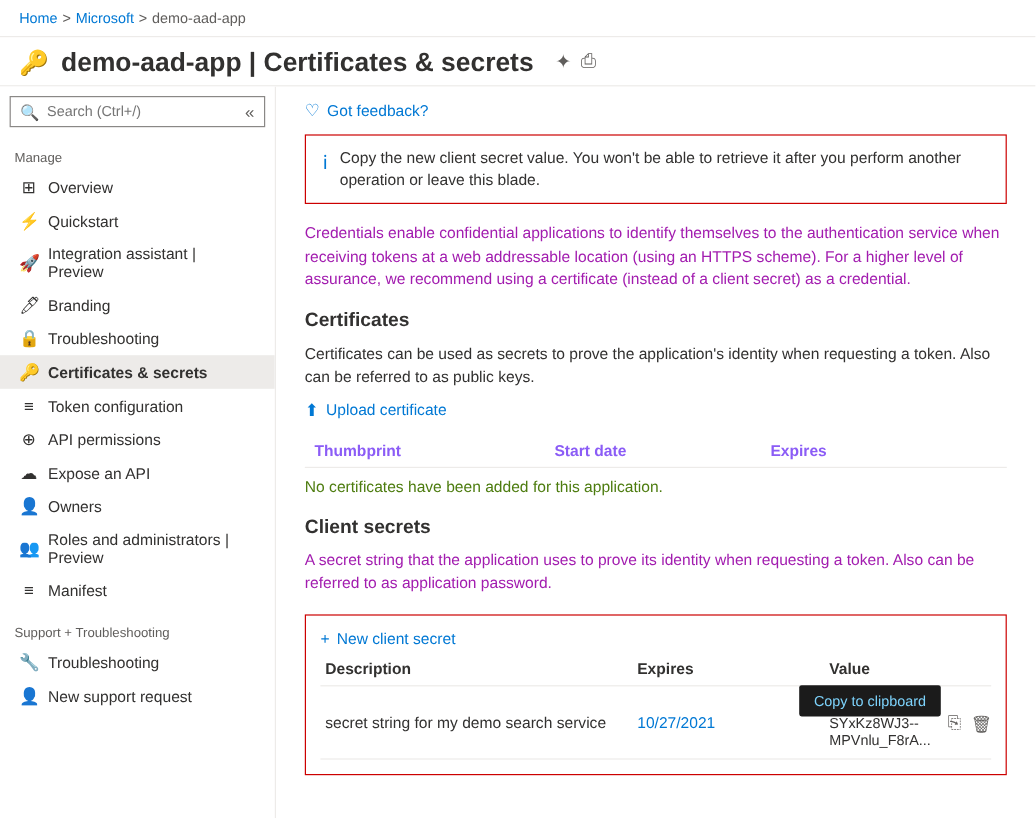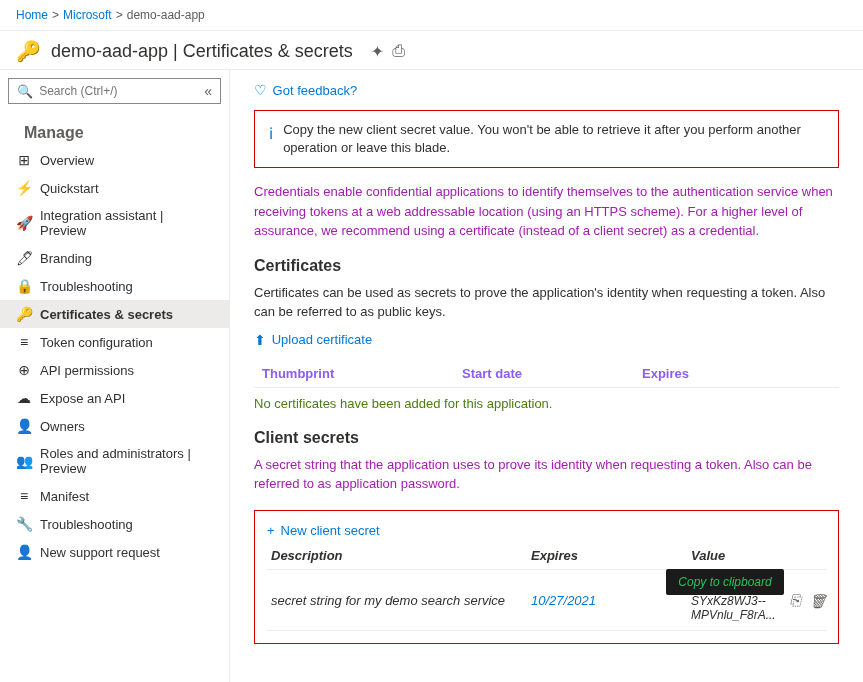--- a/index.html
+++ b/index.html
@@ -13,7 +13,7 @@
     
     .page-header { padding: 8px 16px 6px 16px; display: flex; align-items: center; gap: 10px; border-bottom: 1px solid #edebe9; }
     .page-header-icon { color: #f0a30a; font-size: 20px; }
-    .page-header-title { font-size: 18px; font-weight: 400; color: #323130; }
+    .page-header-title { font-size: 22px; font-weight: 700; color: #323130; }
     .page-header-actions { display: flex; gap: 8px; margin-left: 8px; color: #605e5c; font-size: 16px; cursor: pointer; }
 
     

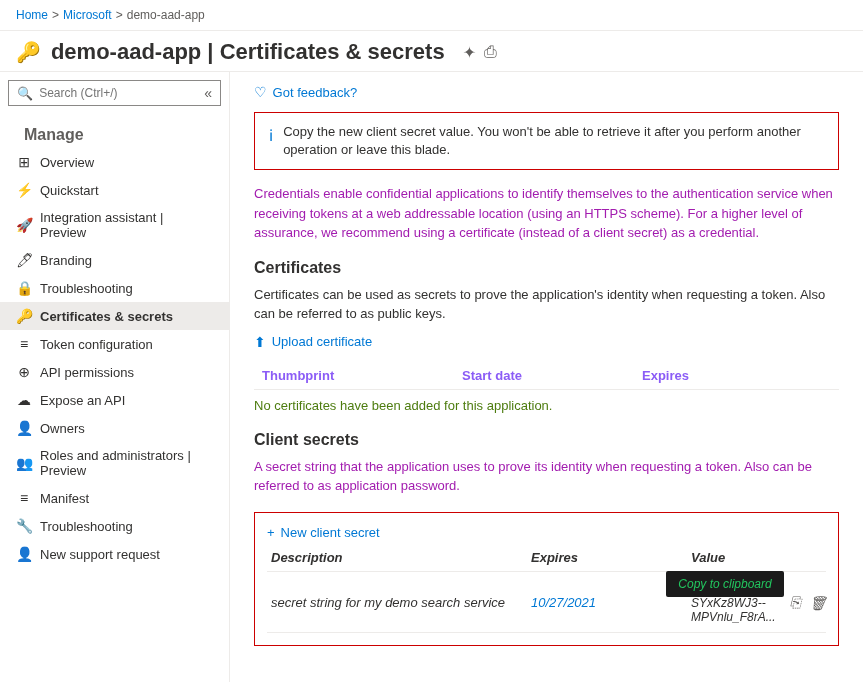--- a/index.html
+++ b/index.html
@@ -24,7 +24,7 @@
     .search-box { margin: 8px; display: flex; align-items: center; border: 1px solid #8a8886; padding: 4px 8px; gap: 6px; }
     .search-box input { border: none; outline: none; font-size: 12px; flex: 1; color: #323130; }
     .search-collapse { color: #605e5c; cursor: pointer; font-size: 14px; }
-    .nav-section-label { padding: 12px 16px 4px 24px; font-size: 16px; font-weight: 700; color: #605e5c; text-transform: none; }
+    .nav-section-label { padding: 12px 16px 4px 12px; font-size: 11px; font-weight: 400; color: #605e5c; text-transform: none; }
     .nav-item { display: flex; align-items: center; gap: 8px; padding: 6px 16px; cursor: pointer; font-size: 13px; color: #323130; }
     .nav-item.active { background: #edebe9; font-weight: 600; }
     .nav-icon { width: 16px; text-align: center; font-size: 14px; flex-shrink: 0; }

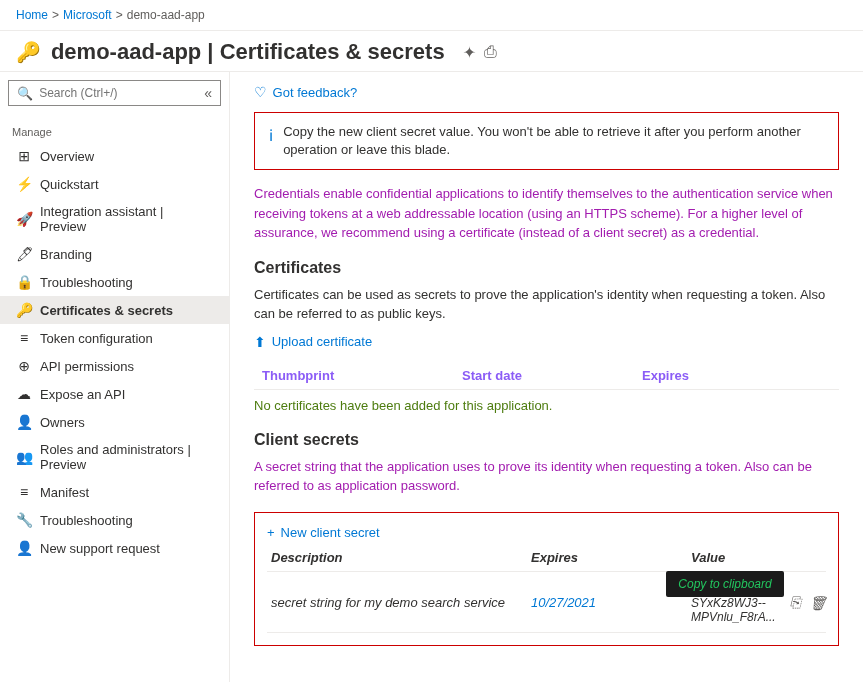--- a/index.html
+++ b/index.html
@@ -157,6 +157,7 @@
       <span class="nav-item-label">Manifest</span>
     </div>
 
+    <div class="nav-section-label support-section">Support + Troubleshooting</div>
     <div class="nav-item">
       <span class="nav-icon">🔧</span>
       <span class="nav-item-label">Troubleshooting</span>

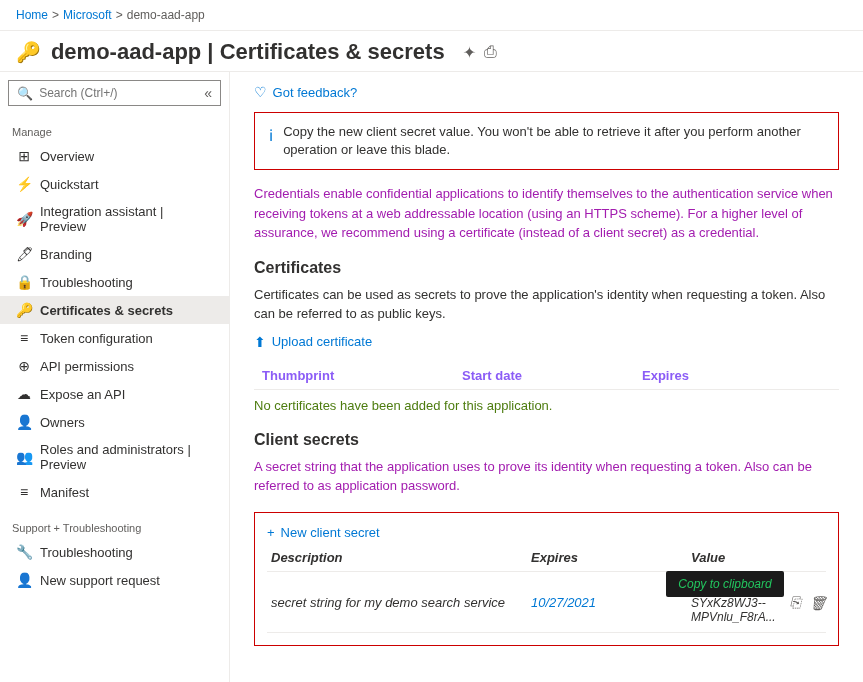--- a/index.html
+++ b/index.html
@@ -61,7 +61,7 @@
     
     .secrets-border { border: 1.5px solid #c00; padding: 12px; margin-top: 8px; }
     .new-secret-btn { display: flex; align-items: center; gap: 6px; color: #0078d4; font-size: 13px; cursor: pointer; margin-bottom: 10px; font-weight: 500; }
-    .secrets-table { width: 100%; font-style: italic; }
+    .secrets-table { width: 100%; }
     .secrets-table-header { display: grid; grid-template-columns: 260px 160px 1fr 60px; border-bottom: 1px solid #edebe9; padding-bottom: 6px; margin-bottom: 2px; }
     .secrets-table-header-cell { font-size: 13px; font-weight: 600; color: #323130; padding: 0 4px; }
     .secrets-table-row { display: grid; grid-template-columns: 260px 160px 1fr 60px; padding: 8px 0; align-items: center; border-bottom: 1px solid #edebe9; position: relative; }

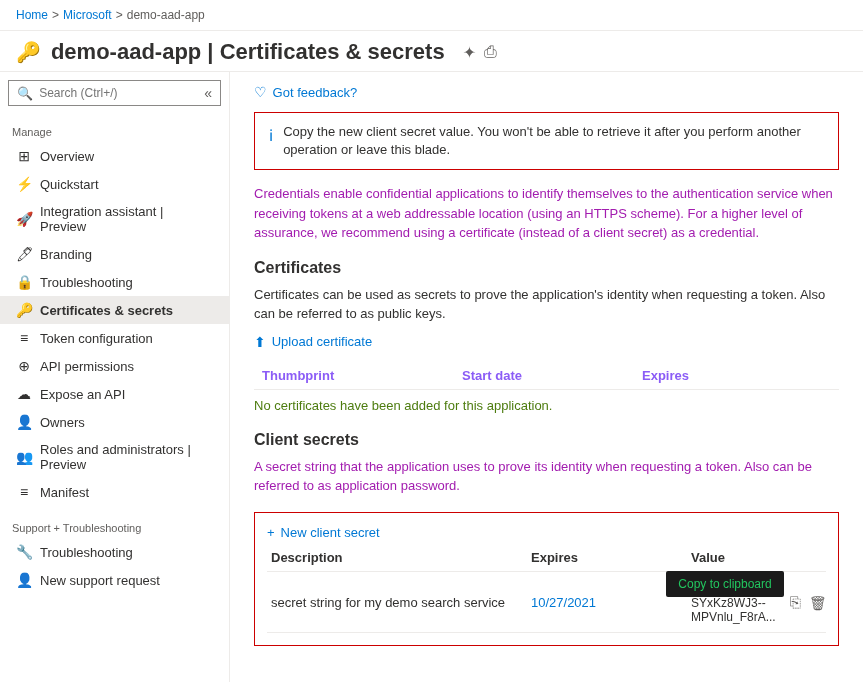--- a/index.html
+++ b/index.html
@@ -72,7 +72,7 @@
     .action-btn { cursor: pointer; color: #605e5c; font-size: 14px; padding: 2px; }
 
     
-    .copy-tooltip { background: #1b1b1b; color: #22c55e; padding: 6px 12px; font-size: 12px; border-radius: 2px; position: absolute; right: 0; top: -32px; white-space: nowrap; z-index: 10; }
+    .copy-tooltip { background: #1b1b1b; color: #7dd3fc; padding: 6px 12px; font-size: 12px; border-radius: 2px; position: absolute; right: 0; top: -32px; white-space: nowrap; z-index: 10; }
 
     
     .support-section { margin-top: 4px; }

